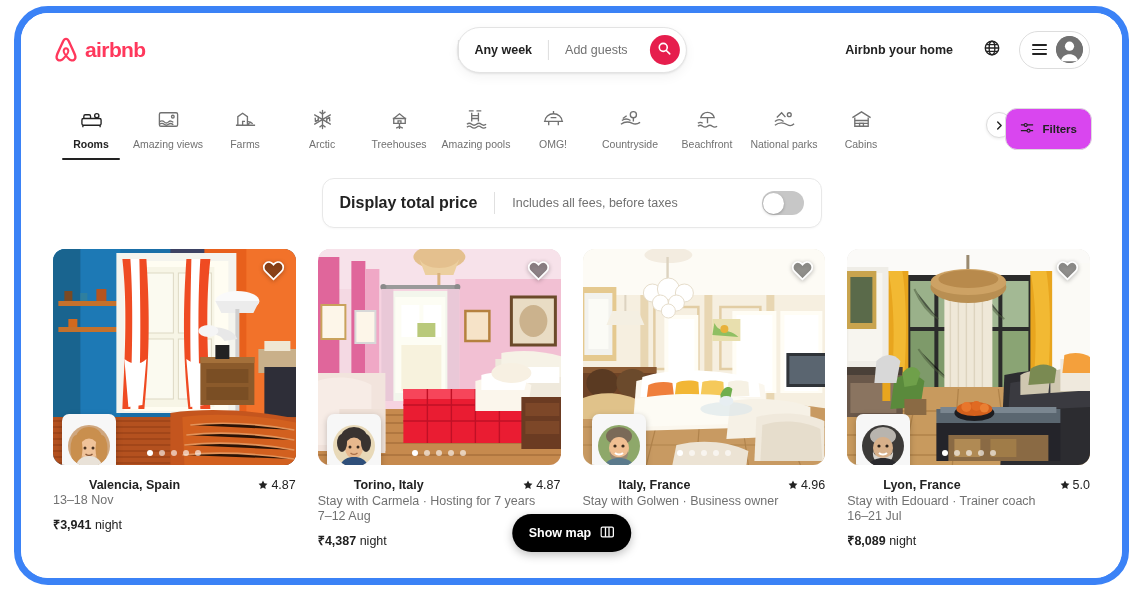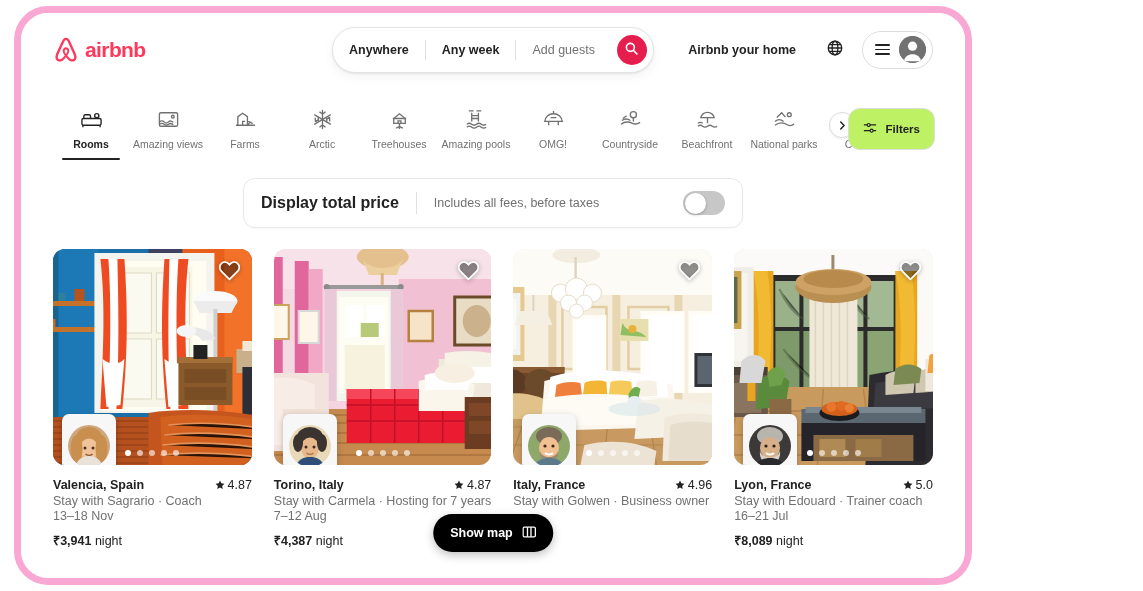--- a/index.html
+++ b/index.html
@@ -12,8 +12,8 @@
   
   .frame {
     position: absolute; left: 14px; top: 6px;
-    width: 958px; height: 579px;
-    border: 7px solid #f9a8d4;
+    width: 1115px; height: 579px;
+    border: 7px solid #3b82f6;
     border-radius: 34px;
     background: #ffffff;
     overflow: hidden;

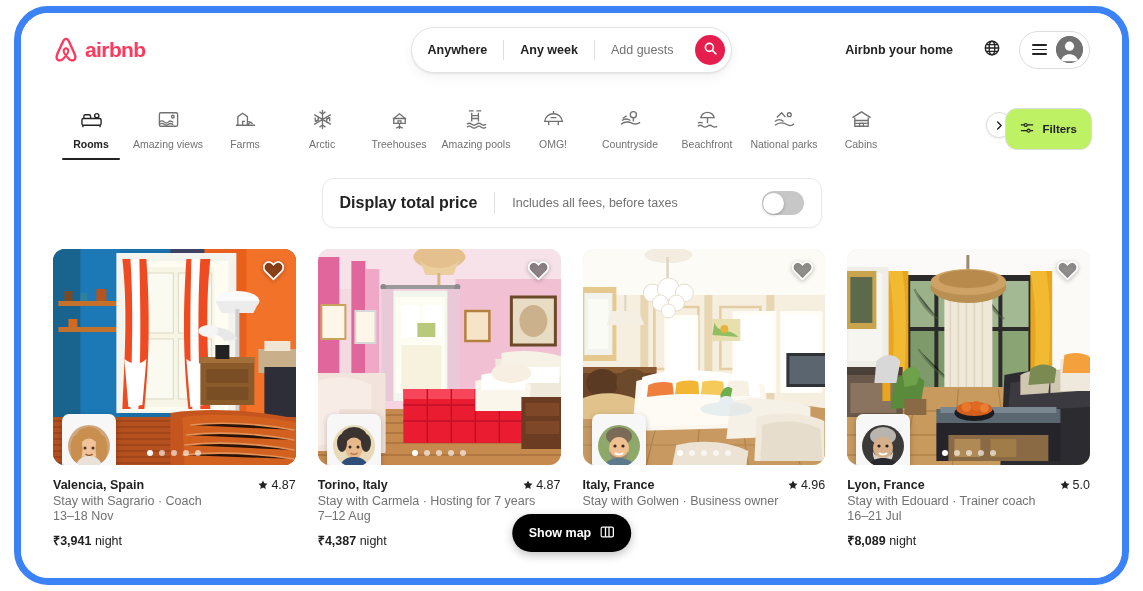--- a/index.html
+++ b/index.html
@@ -255,7 +255,6 @@
     </div>
 
     <div class="searchbar">
-      <span class="sb-seg">Anywhere</span>
       <span class="sb-div"></span>
       <span class="sb-seg">Any week</span>
       <span class="sb-div"></span>

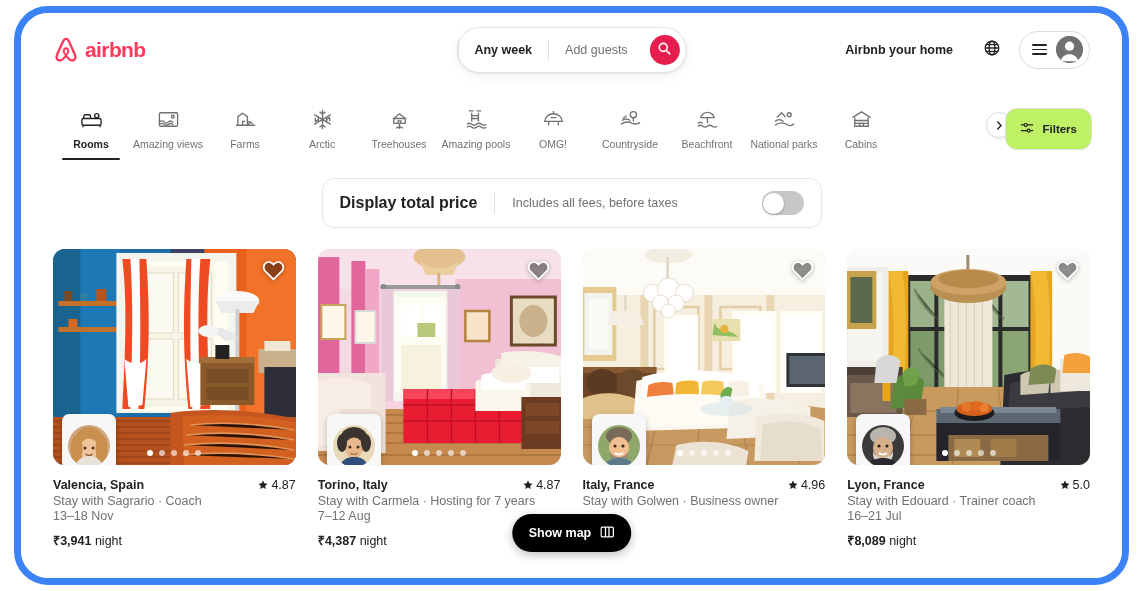--- a/index.html
+++ b/index.html
@@ -139,7 +139,7 @@
     display: flex; align-items: center; gap: 8px;
     height: 42px; padding: 0 14px;
     border: 1px solid #ddd; border-radius: 12px;
-    background: #bef264; cursor: pointer;
+    background: #d946ef; cursor: pointer;
     font-size: 11.5px; font-weight: 700; color: #222;
   }
 

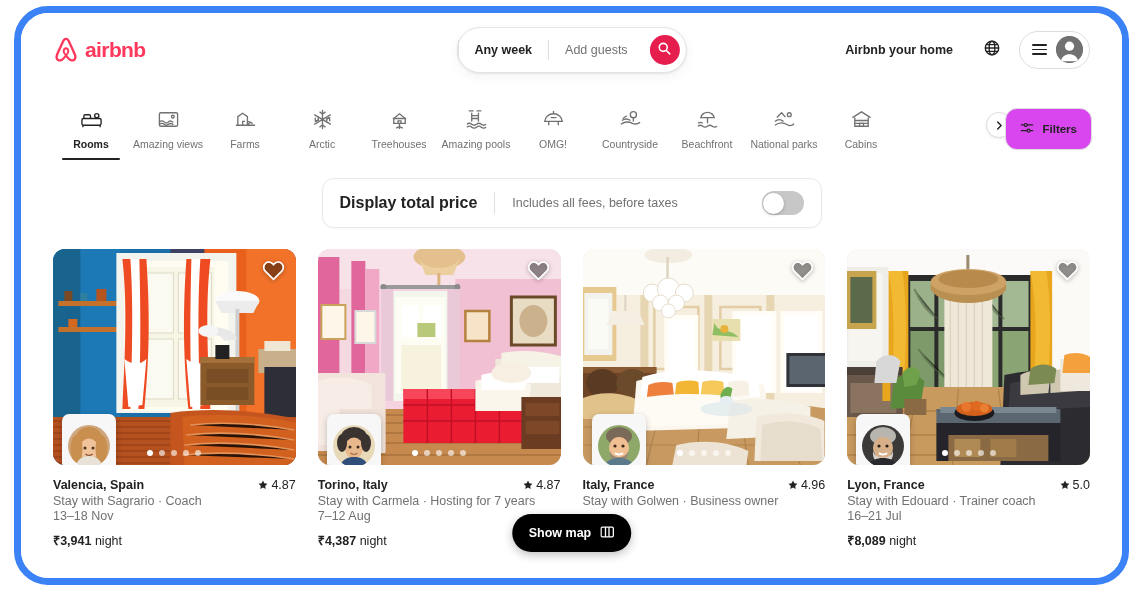--- a/index.html
+++ b/index.html
@@ -213,7 +213,7 @@
   .dots i.on { background: #fff; }
 
   .cardinfo { padding-top: 13px; }
-  .row1 { display: flex; align-items: center; }
+  .row1 { display: flex; align-items: center; margin-left: 36px; }
   .loc { font-size: 12.5px; font-weight: 700; color: #222; }
   .rating {
     margin-left: auto; font-size: 12.5px; color: #222;

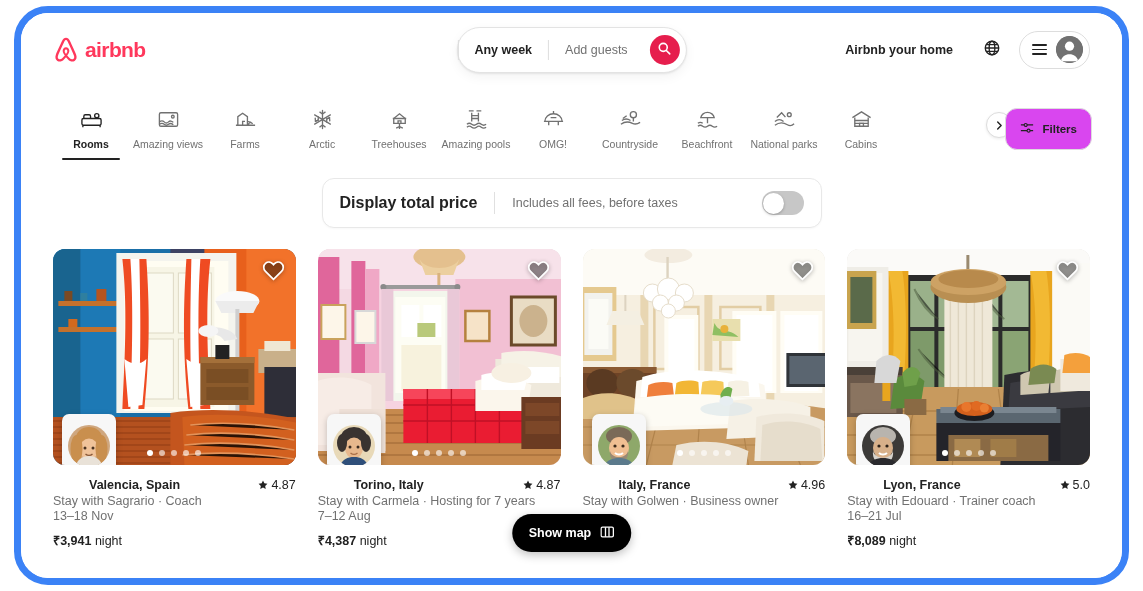--- a/index.html
+++ b/index.html
@@ -561,7 +561,6 @@
             <span>4.87</span>
           </span>
         </div>
-        <div class="sub">Stay with Sagrario · Coach</div>
         <div class="dates">13–18 Nov</div>
         <div class="price">
           <b>₹3,941</b>

